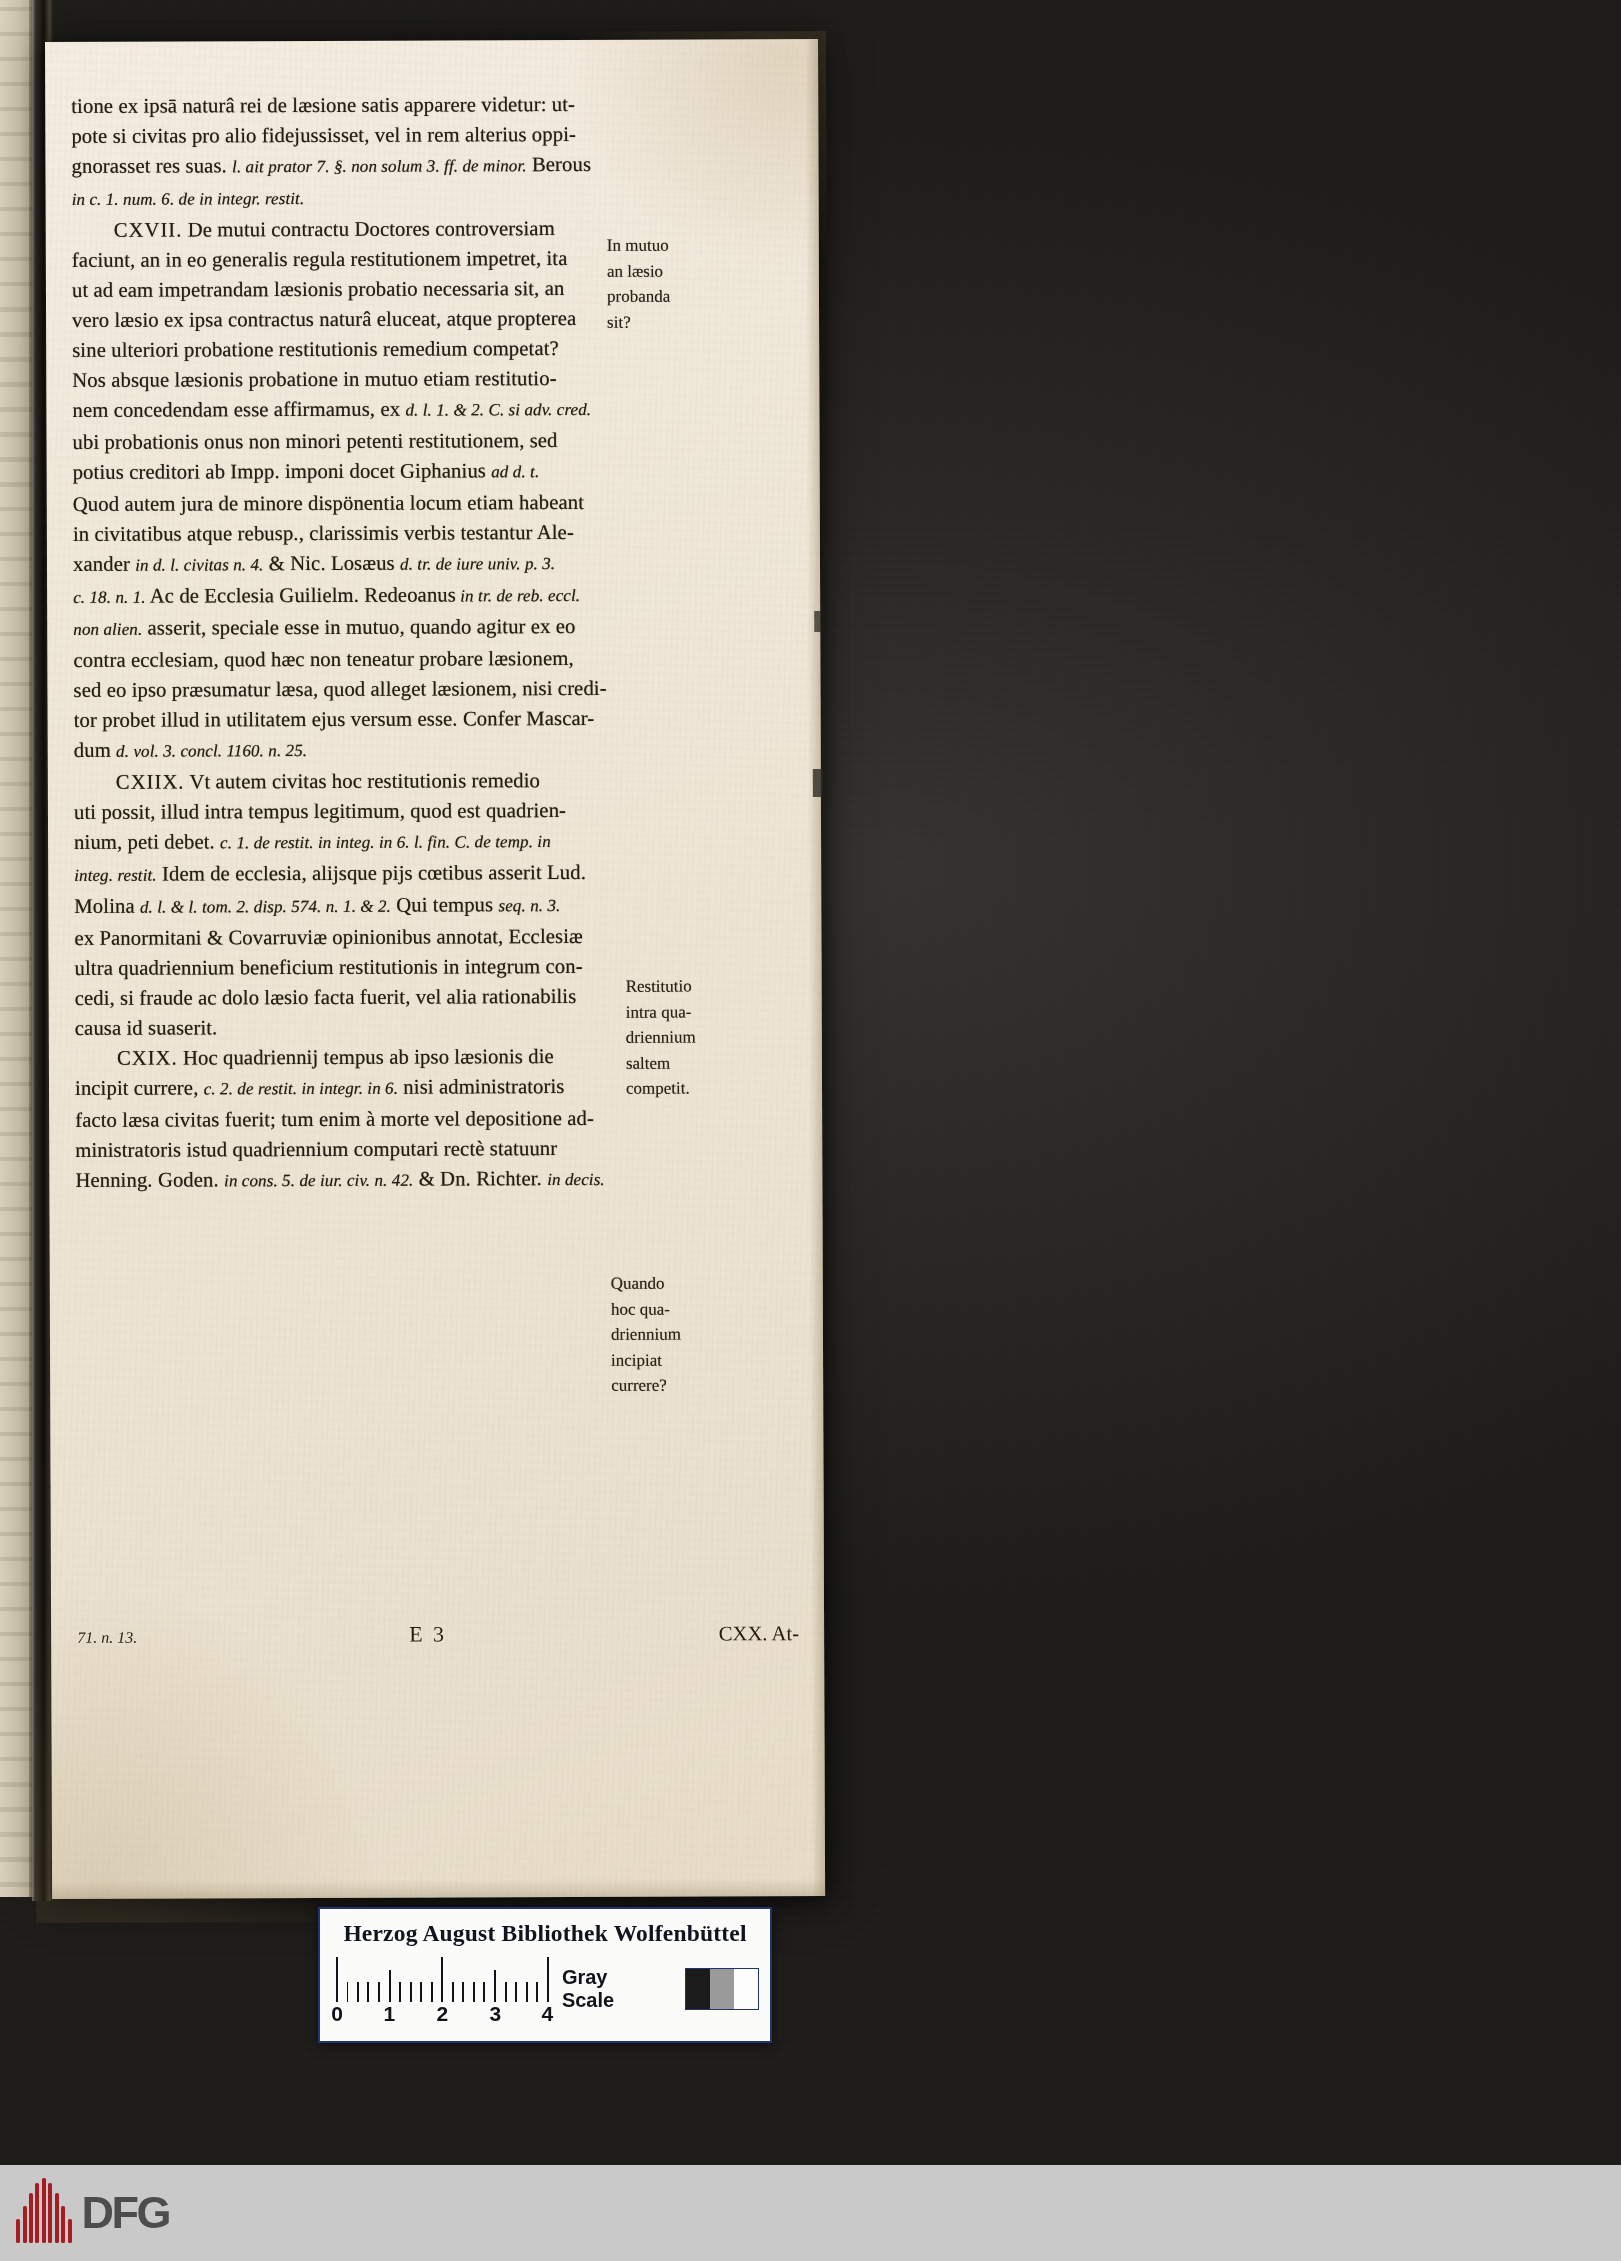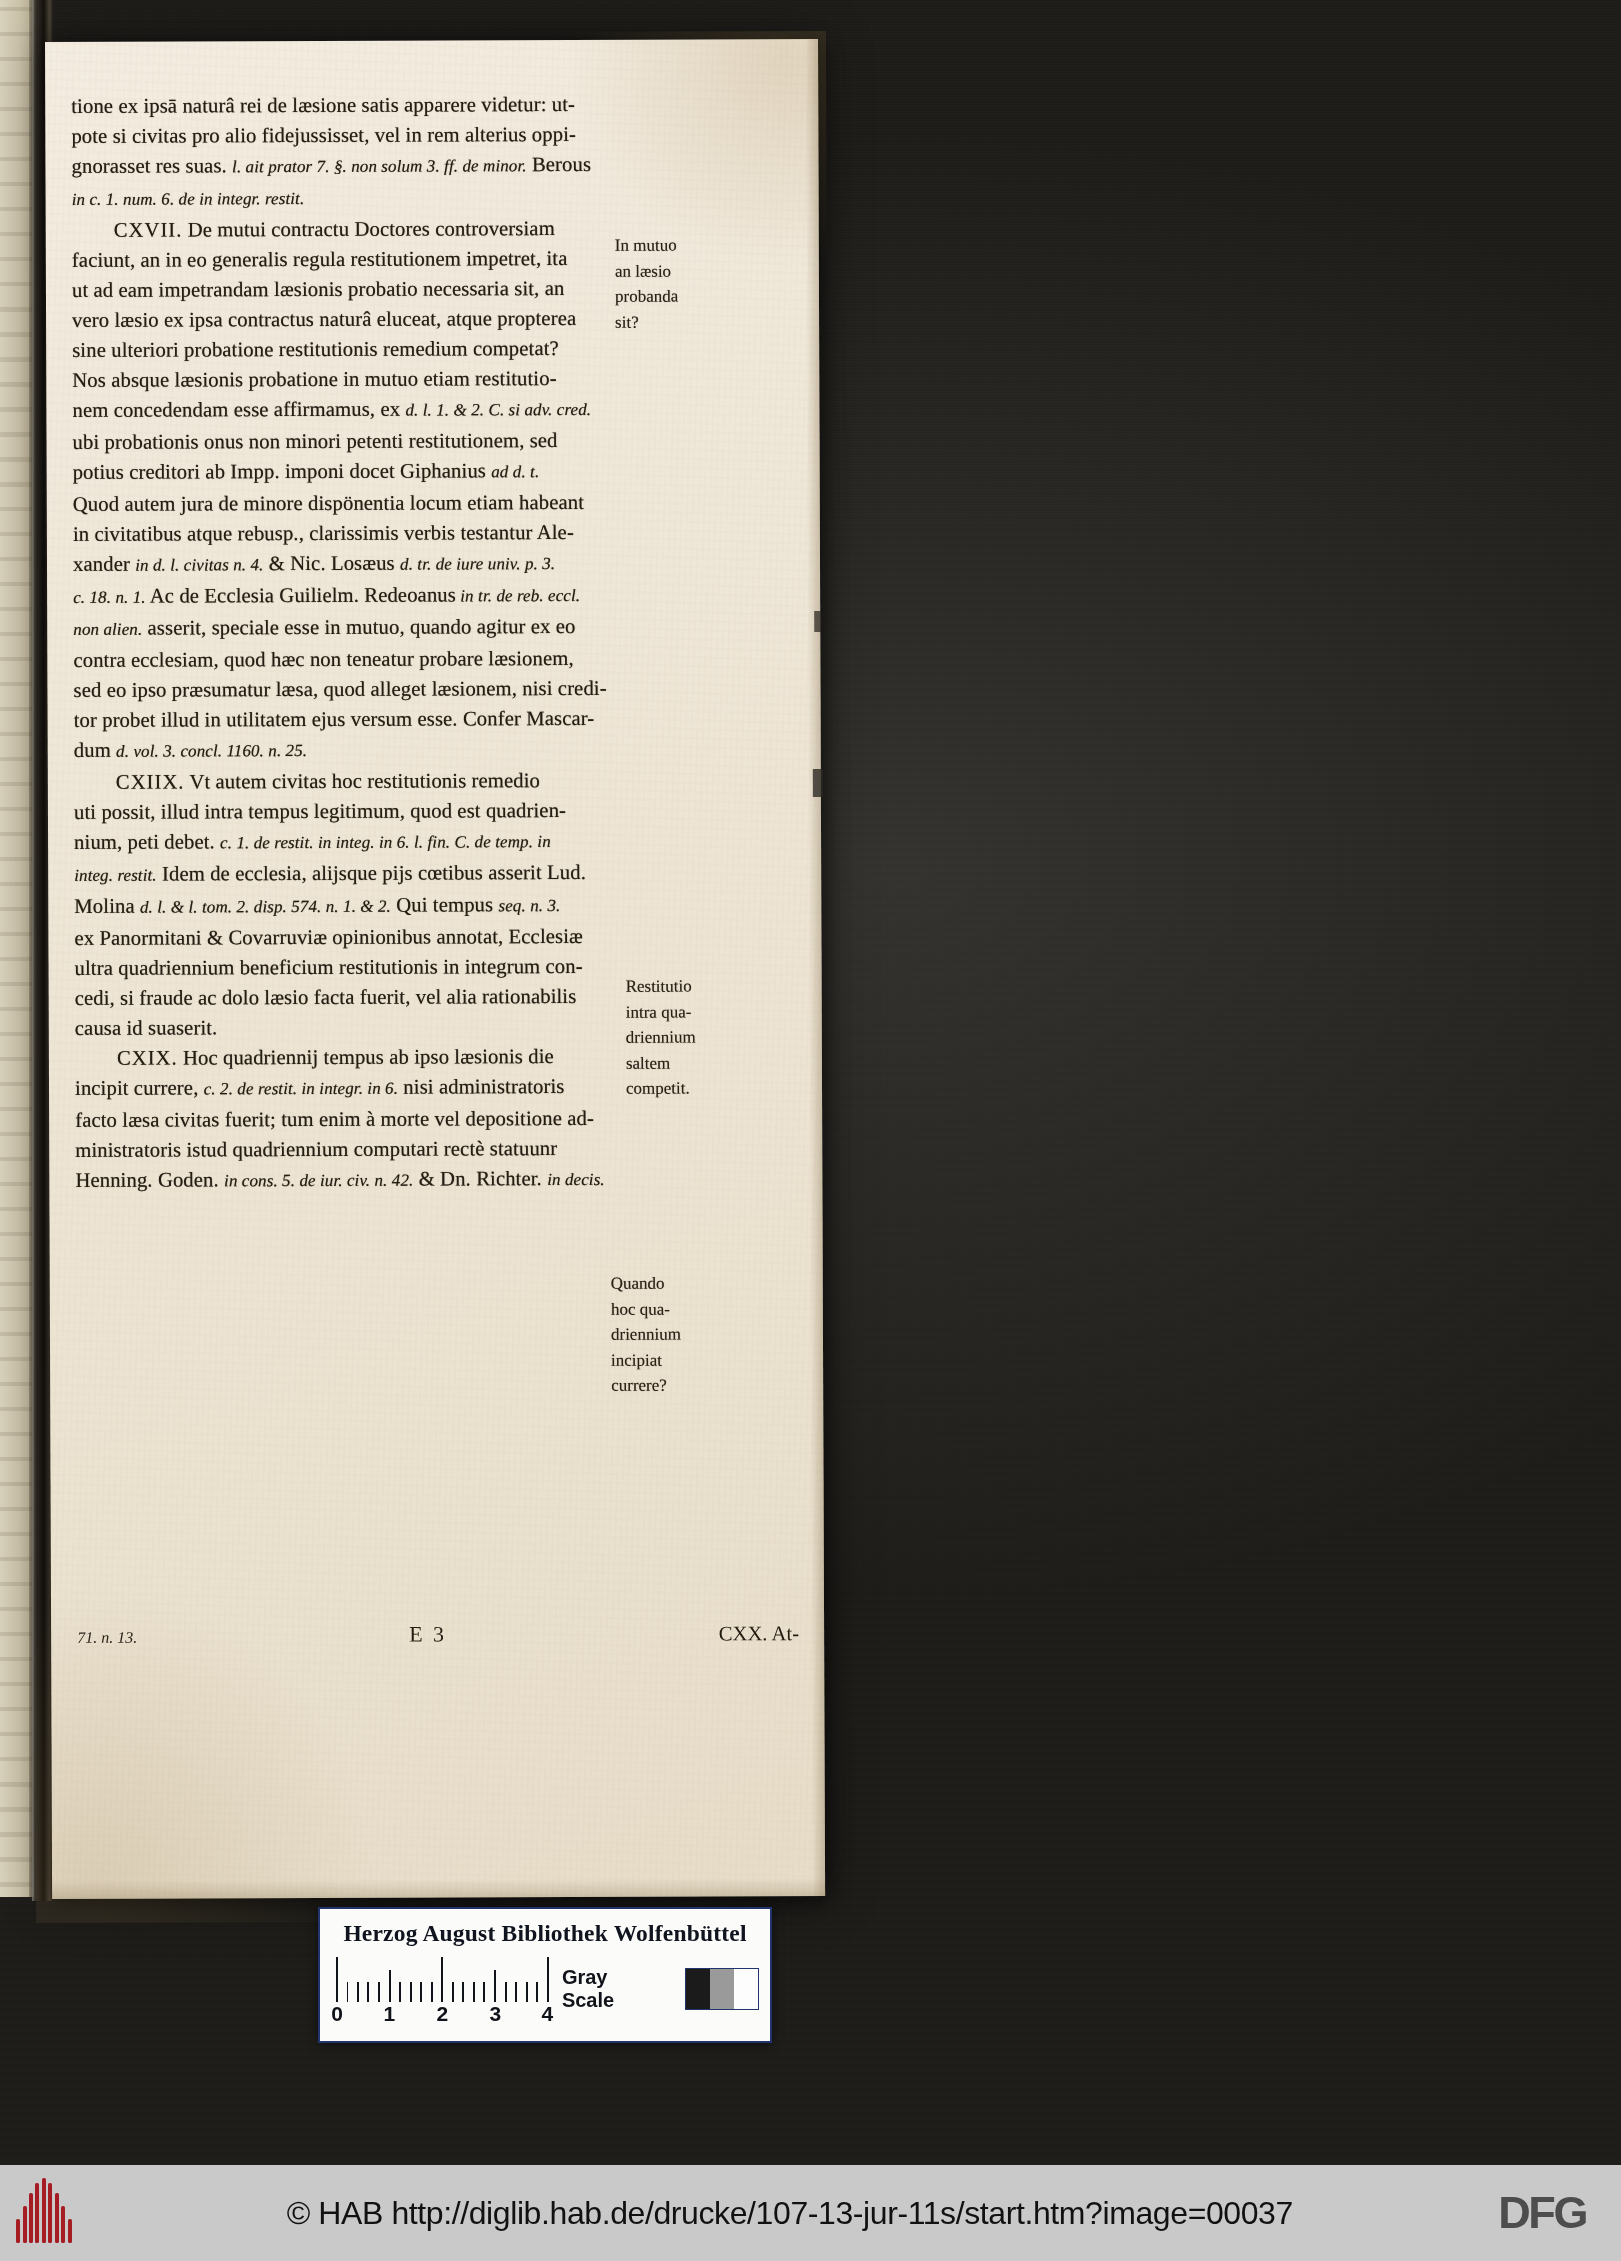--- a/index.html
+++ b/index.html
@@ -318,7 +318,7 @@
 
     <div class="col-margin">
 
-      <div class="mnote" style="top:144px; left:8px;">
+      <div class="mnote" style="top:144px; left:0;">
         <div class="row">In  mutuo</div>
         <div class="row">an     læsio</div>
         <div class="row">probanda</div>

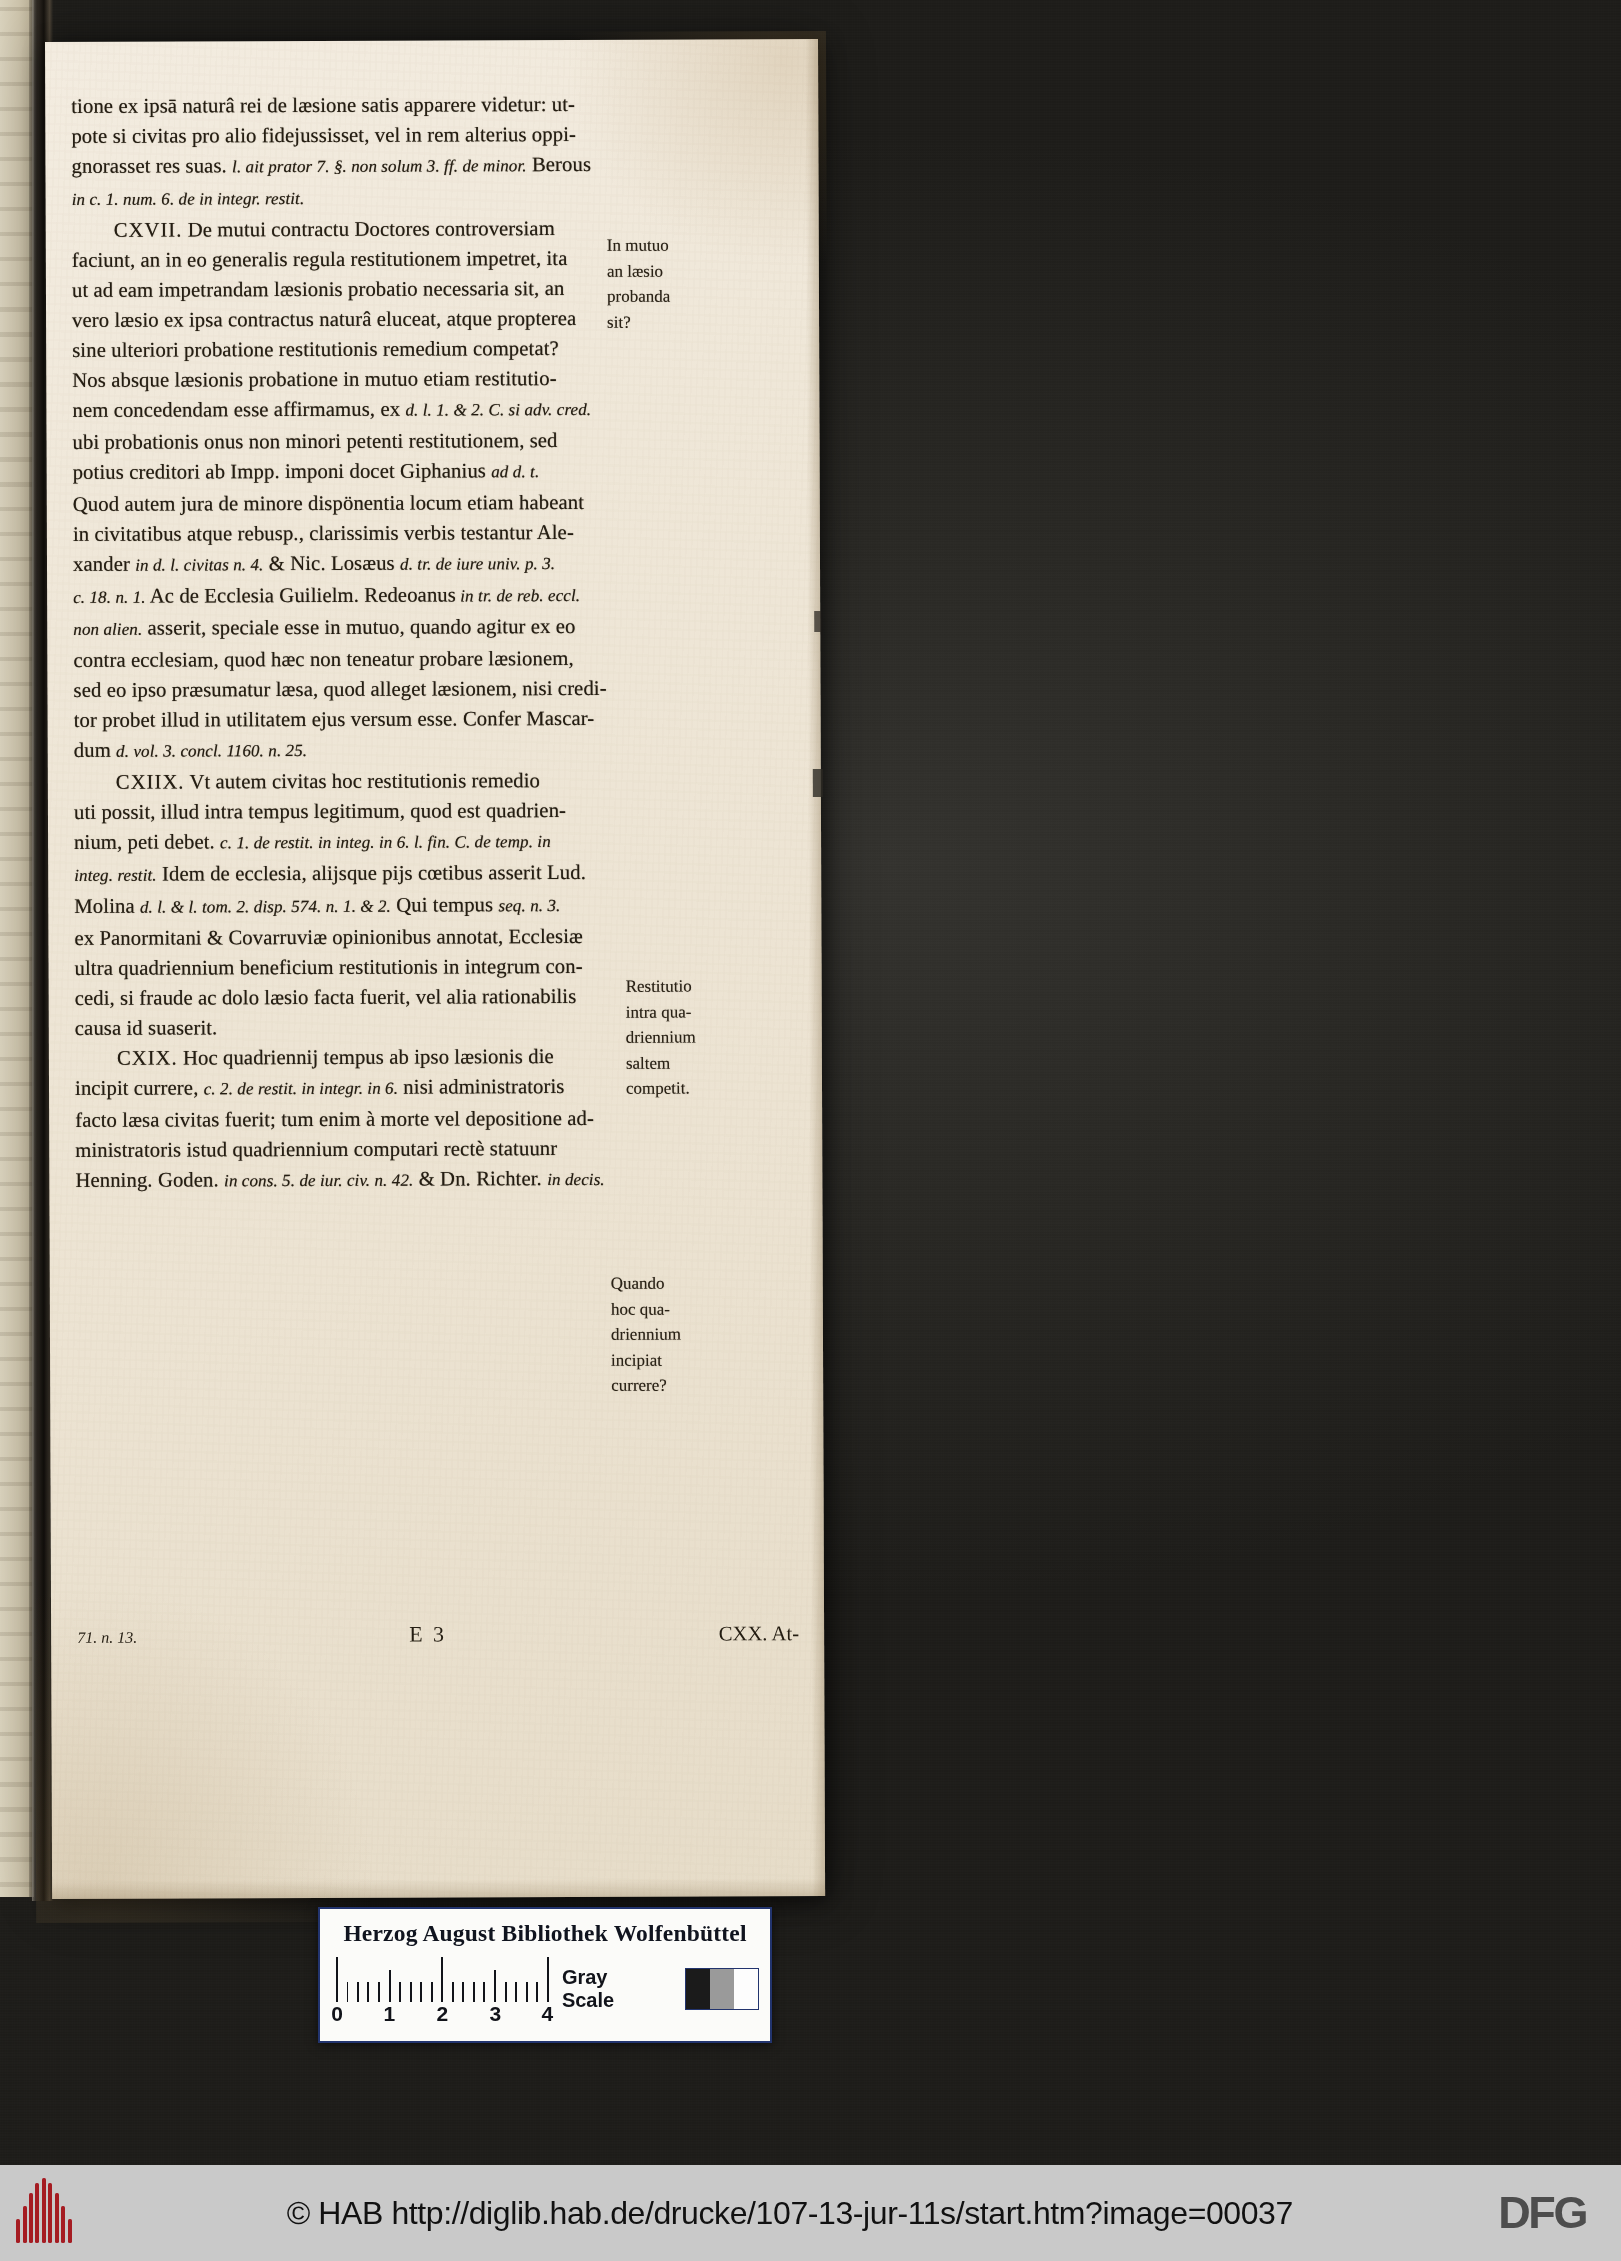--- a/index.html
+++ b/index.html
@@ -413,7 +413,6 @@
     <div class="hab-bar" style="left:50px; height:37px;"></div>
     <div class="hab-bar" style="left:57px; height:24px;"></div>
   </div>
-  <div id="footer-text">© HAB http://diglib.hab.de/drucke/107-13-jur-11s/start.htm?image=00037</div>
   <div id="dfg-logo">DFG</div>
 </div>
 

